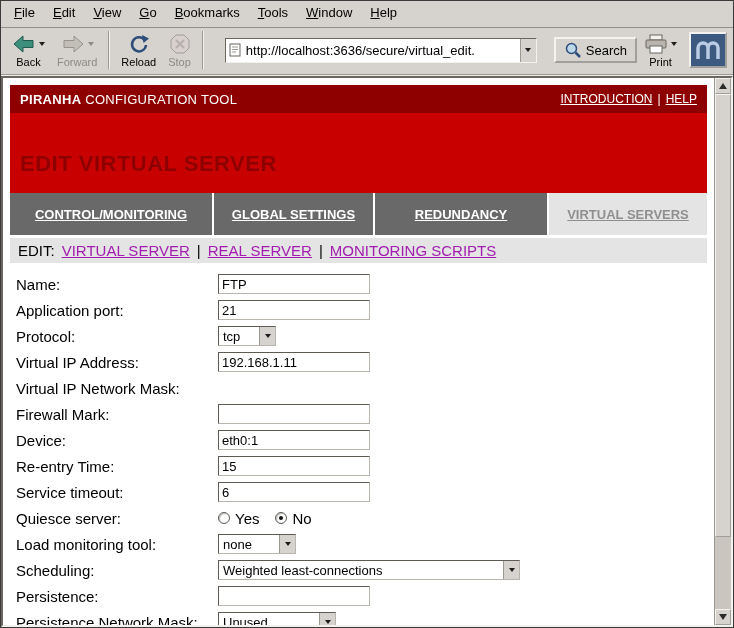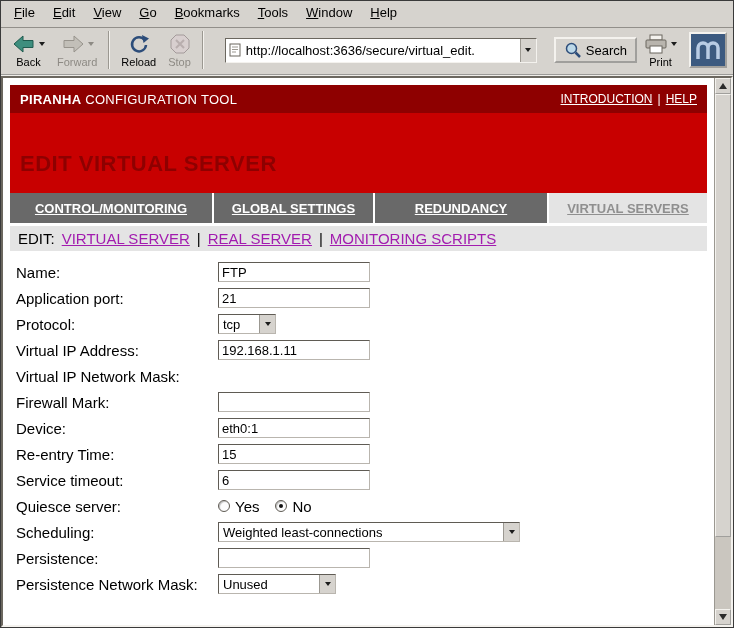--- a/index.html
+++ b/index.html
@@ -41,7 +41,7 @@
   .banner { height: 80px; background: #c80000; display: flex; align-items: flex-end; padding: 0 0 16px 10px; }
   .banner-title { font-size: 22px; font-weight: bold; color: #8e0000; letter-spacing: 0.5px; }
 
-  .tabs { height: 30px; display: flex; background: #b91c1c; }
+  .tabs { height: 42px; display: flex; background: #b91c1c; }
   .tab { height: 100%; display: flex; align-items: center; justify-content: center; font-size: 13px; font-weight: bold; background: #696969; color: #fff; border-right: 2px solid #fff; cursor: pointer; white-space: nowrap; }
   .tab span { text-decoration: underline; }
   .tab.active { background: #e4e4e4; color: #8f8f8f; border-right: none; }

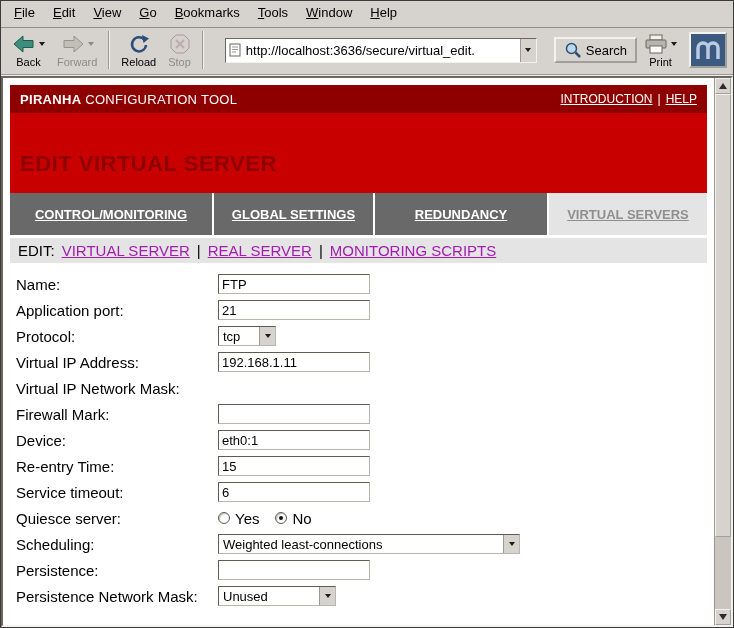--- a/index.html
+++ b/index.html
@@ -280,6 +280,15 @@
           </div>
         </div>
 
+        <div class="frow">
+          <span class="flabel">Load monitoring tool:</span>
+          <div class="fselect" style="width:78px">
+            <span class="sel-text">none</span>
+            <span class="sel-btn">
+                <span class="caret"></span>
+              </span>
+          </div>
+        </div>
 
         <div class="frow">
           <span class="flabel">Scheduling:</span>

